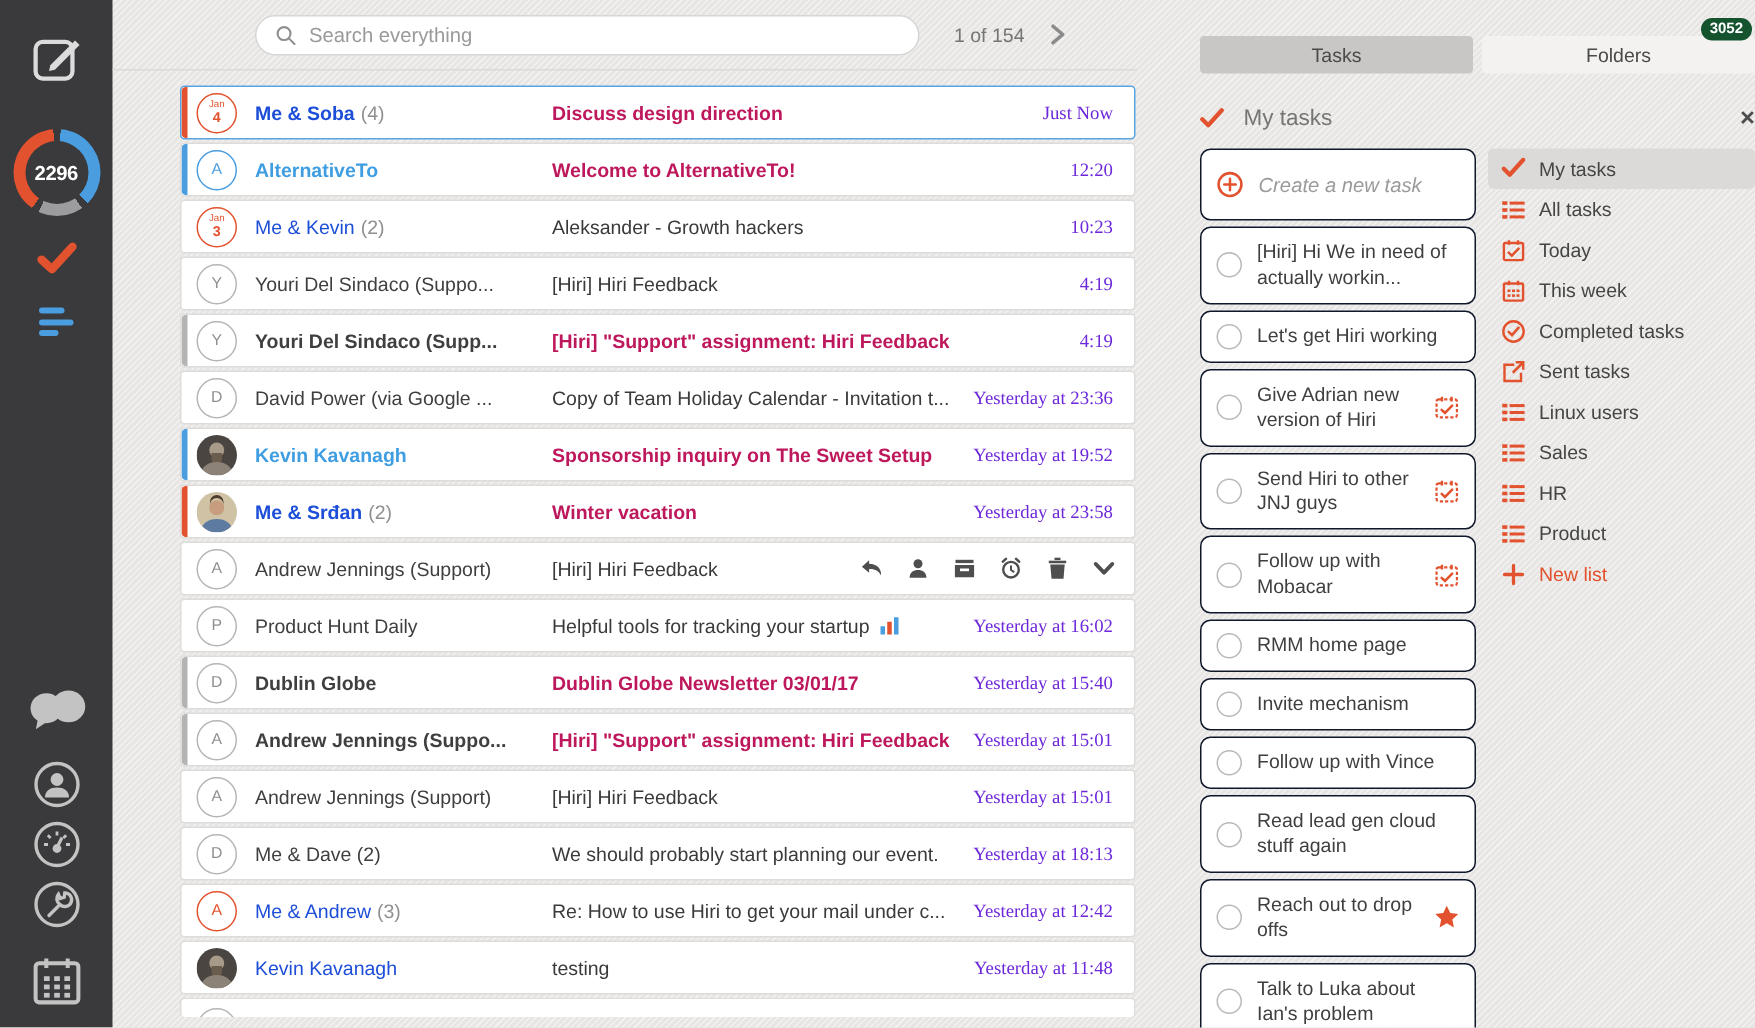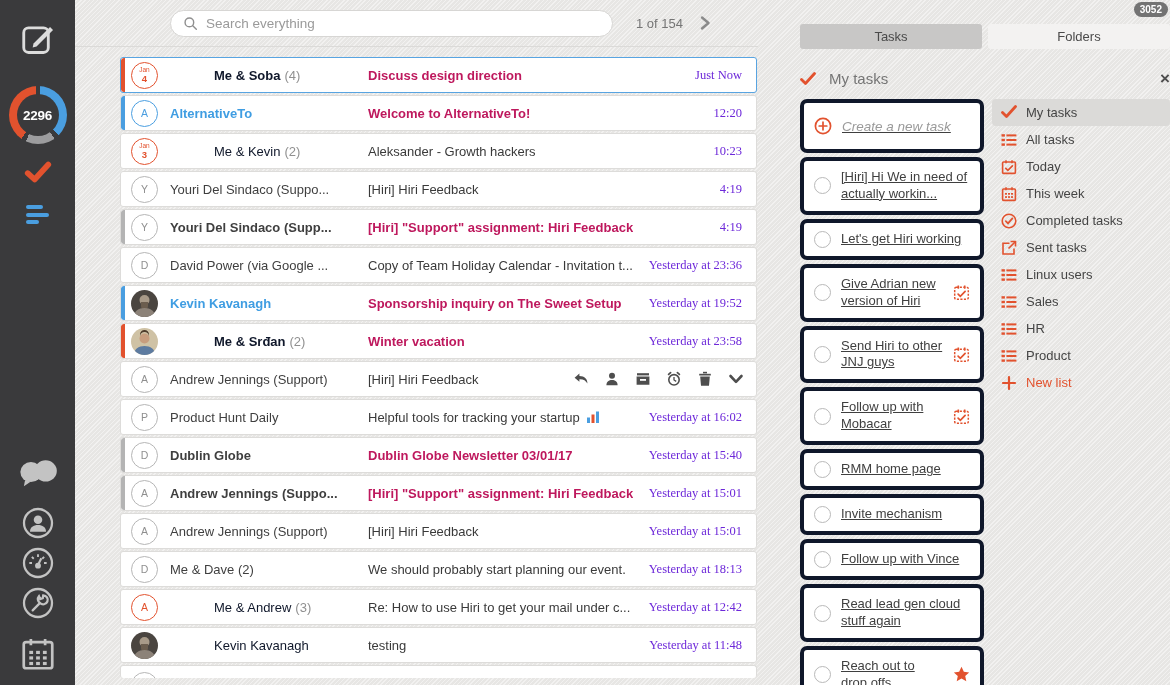--- a/index.html
+++ b/index.html
@@ -82,7 +82,7 @@
 
   
   .right-pane { flex:1; padding:0 0 0 42px; position:relative; }
-  .folders-badge { position:absolute; top:2px; right:2px; background:#737373; color:#fff; font-size:10px; font-weight:bold;
+  .folders-badge { position:absolute; top:12px; right:2px; background:#14532d; color:#fff; font-size:10px; font-weight:bold;
     padding:2px 6px; border-radius:8px; z-index:3; }
   .tabs { display:flex; gap:6px; margin-top:24px; width:370px; }
   .tab { flex:1; height:25px; border:none; border-radius:3px; font:13px "Liberation Sans",sans-serif; color:#4a4a4a;

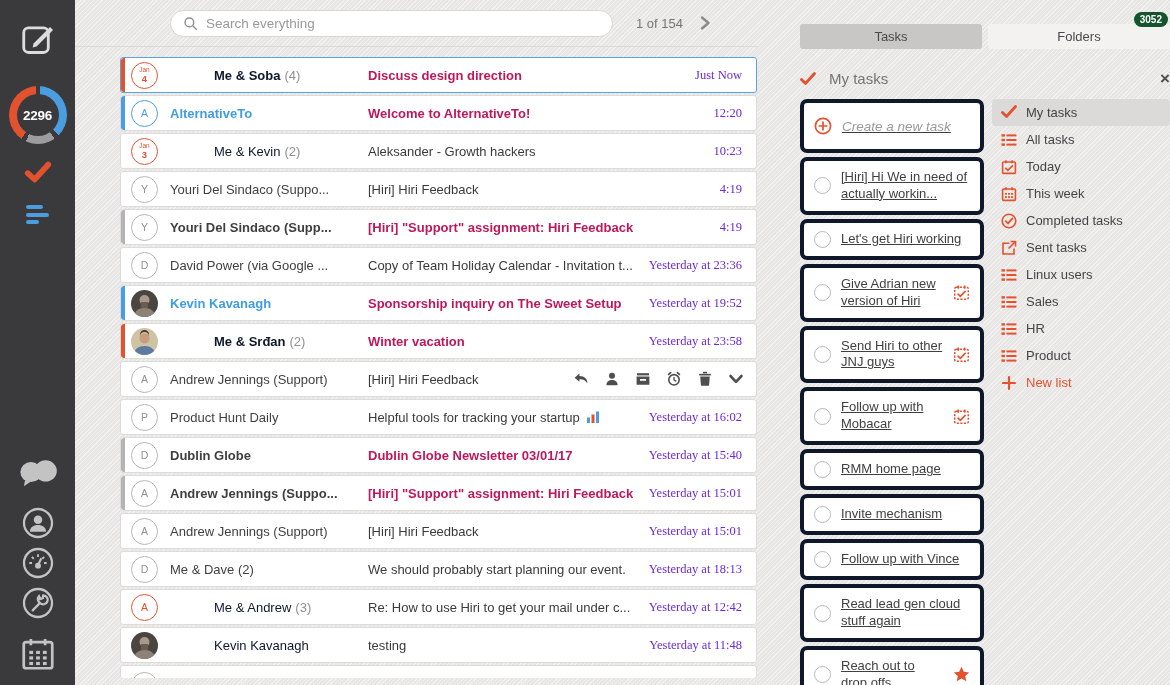--- a/index.html
+++ b/index.html
@@ -66,7 +66,7 @@
   .avatar.photo svg { width:100%; height:100%; display:block; }
   .sender-wrap { margin-left:12px; width:198px; white-space:nowrap; overflow:hidden; flex-shrink:0; }
   .sender { font-size:13px; }
-  .sender.orange { color:#0f172a;margin-left:44px; } .sender.blue { color:#3f9de2; } .sender.dark { color:#3f3f3f; }
+  .sender.orange { color:#1d4ed8; } .sender.blue { color:#3f9de2; } .sender.dark { color:#3f3f3f; }
   .mail-row.unread .sender { font-weight:bold; }
   .count { color:#909090; margin-left:4px; }
   .subject-wrap { flex:1; display:flex; align-items:center; gap:6px; white-space:nowrap; overflow:hidden; padding-right:8px; }

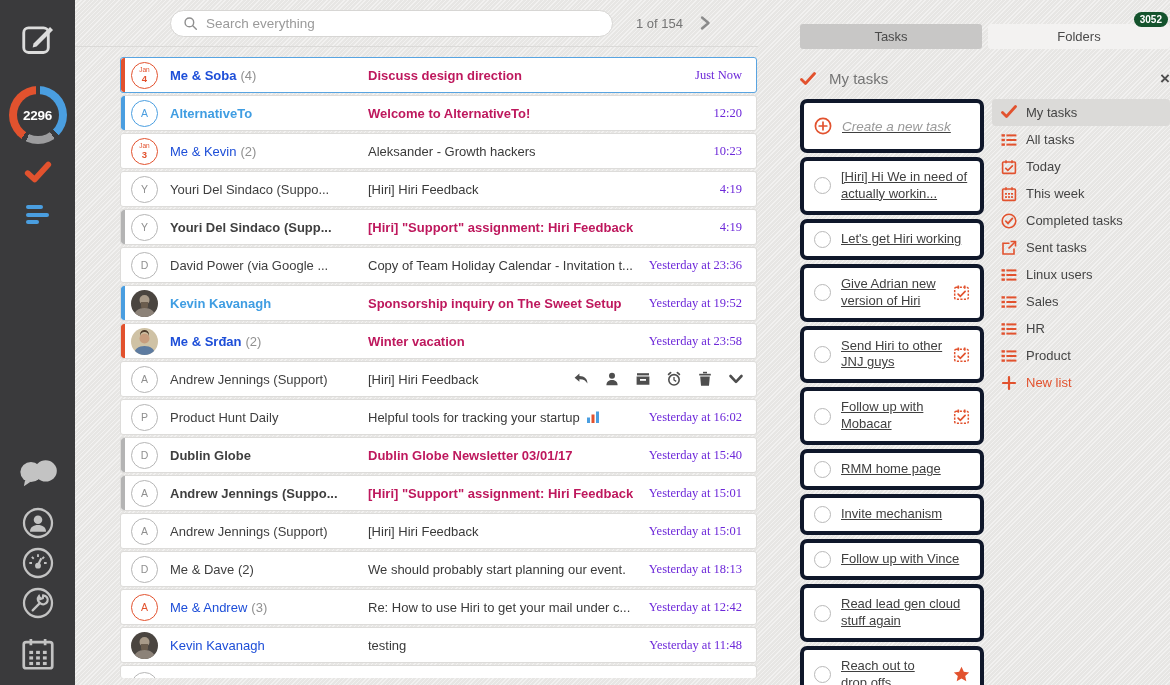--- a/index.html
+++ b/index.html
@@ -94,8 +94,8 @@
   .close-btn { margin-left:auto; background:none; border:none; cursor:pointer; font-size:17px; font-weight:bold; color:#4d4d4d; line-height:1; }
   .panel-body { margin-top:12px; display:flex; }
   .task-col { width:184px; flex-shrink:0; }
-  .task-card { background:#fff; border:4px solid #0f172a; border-radius:7px; margin-bottom:4px;
-    display:flex; align-items:center; gap:10px; padding:8px 10px; cursor:pointer;text-decoration:underline; }
+  .task-card { background:#fff; border:1px solid #0f172a; border-radius:7px; margin-bottom:4px;
+    display:flex; align-items:center; gap:10px; padding:8px 10px; cursor:pointer; }
   .task-card.create { padding:14px 10px; }
   .task-radio { width:17px; height:17px; border:1.5px solid #b9b9b9; border-radius:50%; flex-shrink:0; background:#fff; cursor:pointer; }
   .task-text { font-size:13px; line-height:1.3; color:#3f3f3f; }

